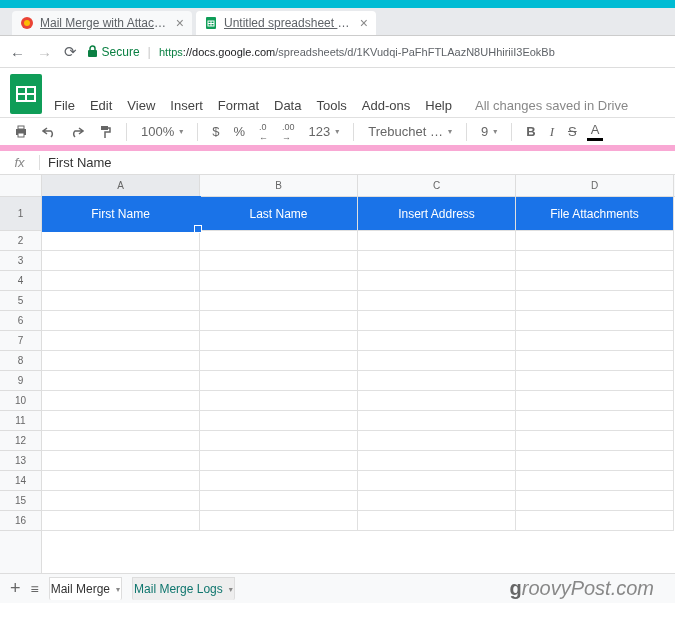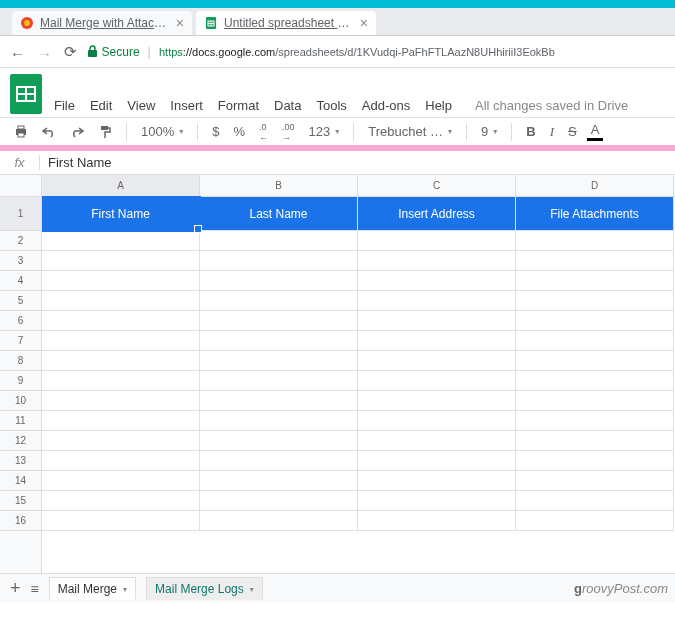--- a/index.html
+++ b/index.html
@@ -74,7 +74,7 @@
     .sheet-bar { height: 30px; border-top: 1px solid #ddd; display: flex; align-items: center; padding: 0 10px; gap: 10px; background: #f8f9fa; position: relative; }
     .sheet-add { font-size: 18px; color: #666; cursor: pointer; }
     .sheet-menu { font-size: 14px; color: #666; cursor: pointer; }
-    .sheet-tab { background: #fff; border: 1px solid #ddd; border-bottom: none; padding: 4px 8px; font-size: 12px; border-radius: 0 0 2px 2px; display: flex; align-items: center; gap: 4px; cursor: pointer; }
+    .sheet-tab { background: #fff; border: 1px solid #ddd; border-bottom: none; padding: 4px 1px; font-size: 12px; border-radius: 0 0 2px 2px; display: flex; align-items: center; gap: 4px; cursor: pointer; }
     .sheet-tab.inactive { background: #eee; color: #0f766e; }
     .sheet-tab::after { content: "▾"; font-size: 8px; color: #888; margin-left: 2px; }
     .watermark { position: absolute; right: 7px; font-size: 13px; color: #888; font-style: italic; }

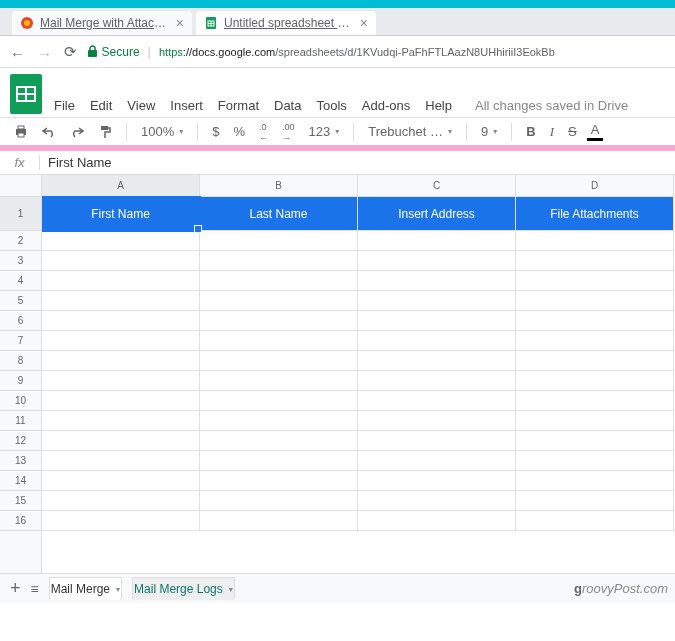--- a/index.html
+++ b/index.html
@@ -77,7 +77,7 @@
     .sheet-tab { background: #fff; border: 1px solid #ddd; border-bottom: none; padding: 4px 1px; font-size: 12px; border-radius: 0 0 2px 2px; display: flex; align-items: center; gap: 4px; cursor: pointer; }
     .sheet-tab.inactive { background: #eee; color: #0f766e; }
     .sheet-tab::after { content: "▾"; font-size: 8px; color: #888; margin-left: 2px; }
-    .watermark { position: absolute; right: 7px; font-size: 13px; color: #888; font-style: italic; }
+    .watermark { position: absolute; right: 21px; font-size: 20px; color: #888; font-style: italic; }
     .watermark .g { color: #666; font-weight: bold; font-style: normal; }
     
     svg { display: block; }

